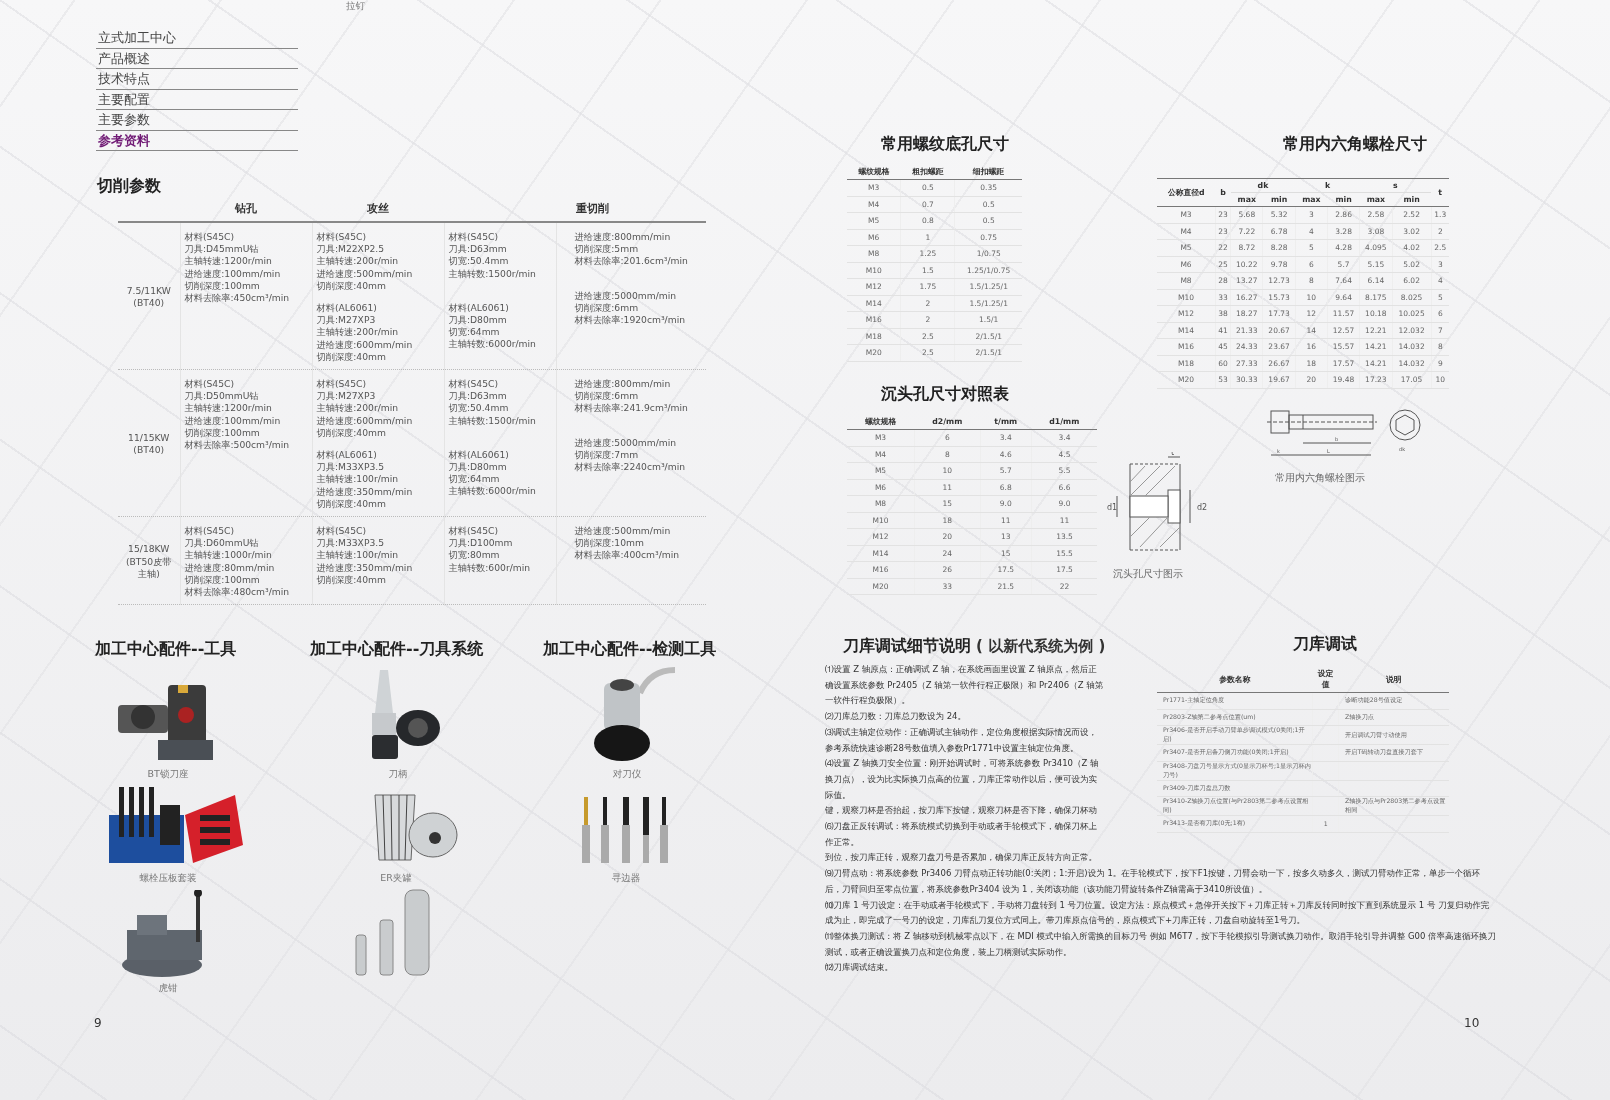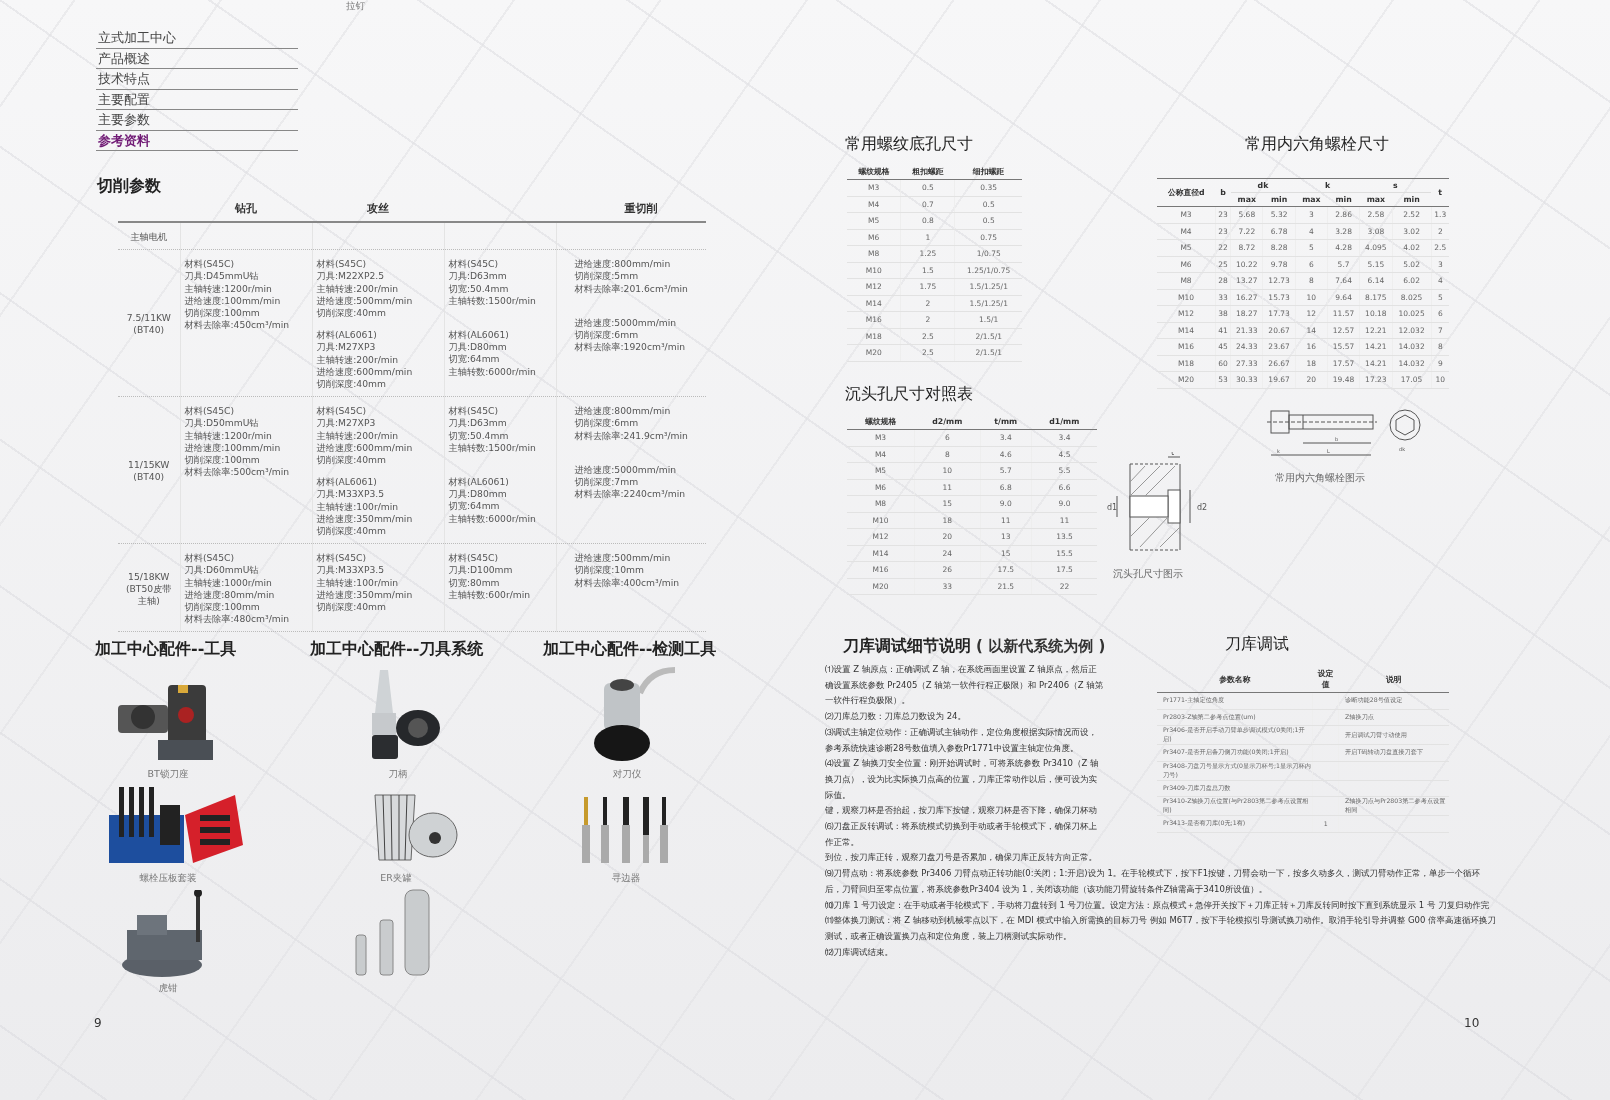--- a/index.html
+++ b/index.html
@@ -28,7 +28,7 @@
 .acc-cap{font-size:9.5px;color:#777;text-align:center}
 .img{display:flex;align-items:center;justify-content:center}
 .pagenum{font-size:12px;color:#333}
-.tbl-title{font-size:16px;font-weight:normal;color:#222;}
+.tbl-title{font-size:16px;font-weight:bold;color:#222;text-align:center}
 .sm{font-size:7.5px;color:#666}
 .sm th{font-weight:bold;color:#333;font-size:7.8px;border-bottom:1.5px solid #777;padding:2px 2px}
 .sm td{text-align:center;border-bottom:1px solid #e2e2e2;border-left:1px solid #eee;height:16.5px}

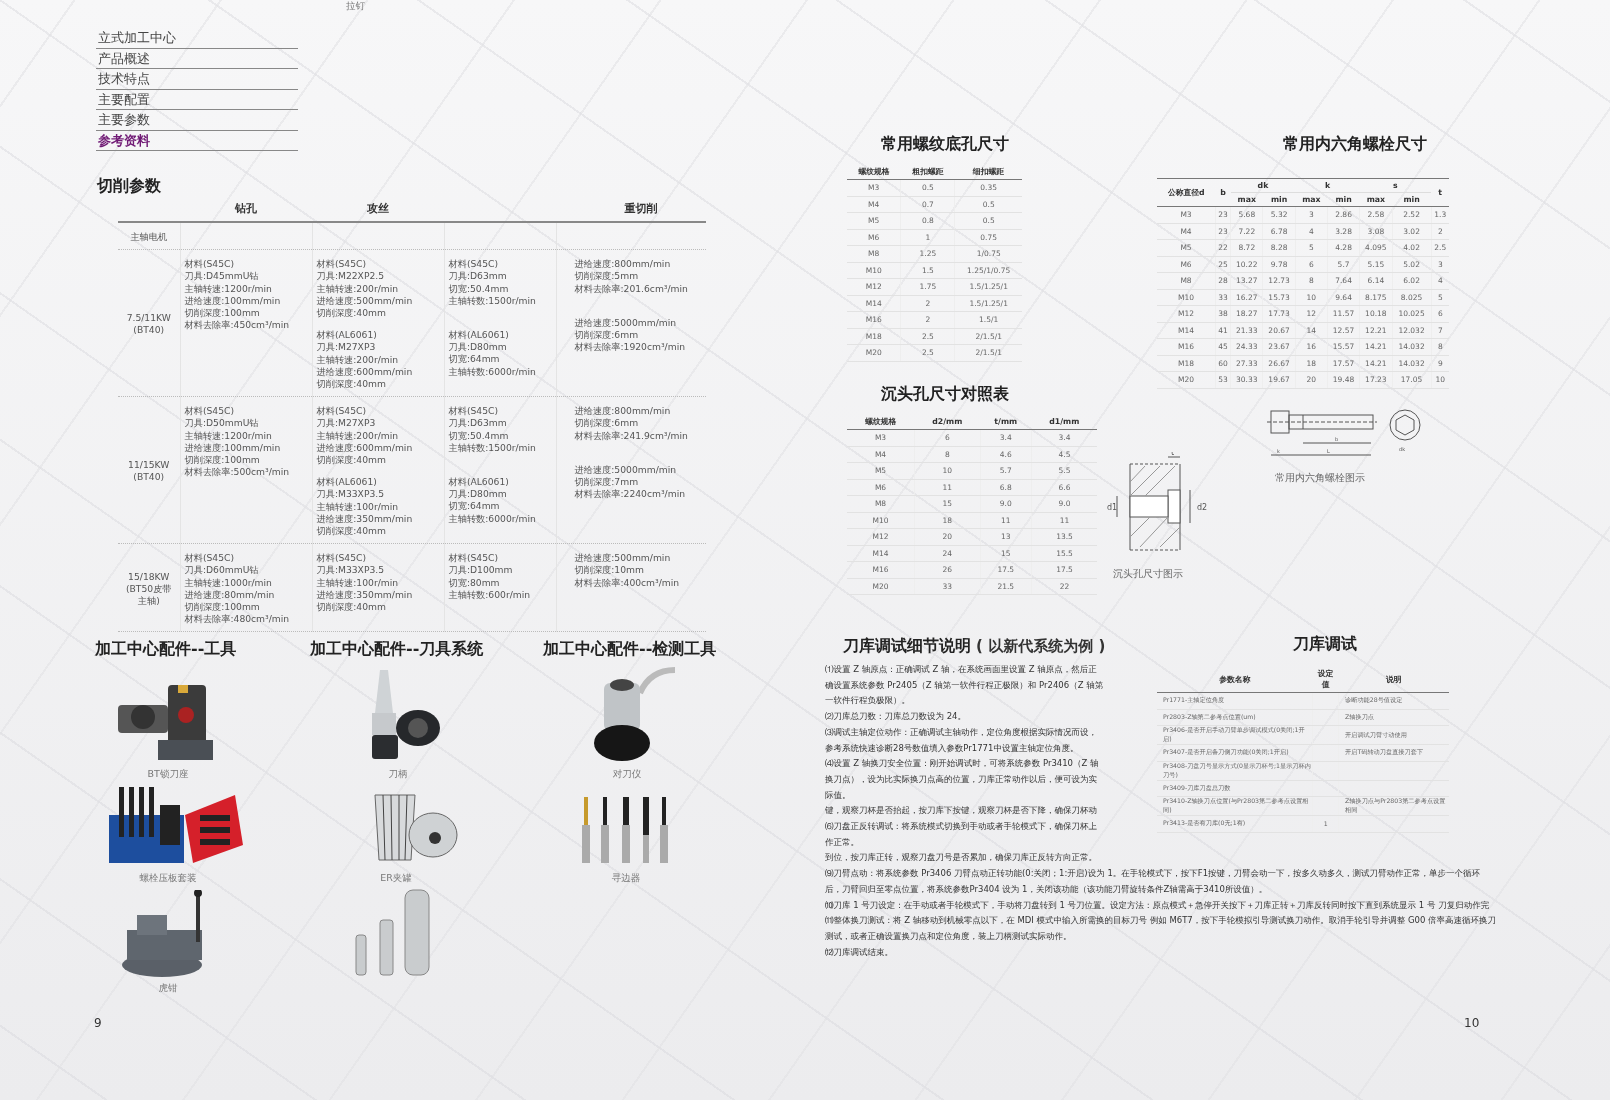--- a/index.html
+++ b/index.html
@@ -58,7 +58,7 @@
         <th style="width:132px">钻孔</th>
         <th style="width:132px">攻丝</th>
         <th style="width:112px"></th>
-        <th style="width:150px;text-align:center;padding-left:20px">重切削</th>
+        <th style="width:150px;text-align:left;padding-left:20px">重切削</th>
       </tr>
     </thead>
     <tbody id="cutBody">

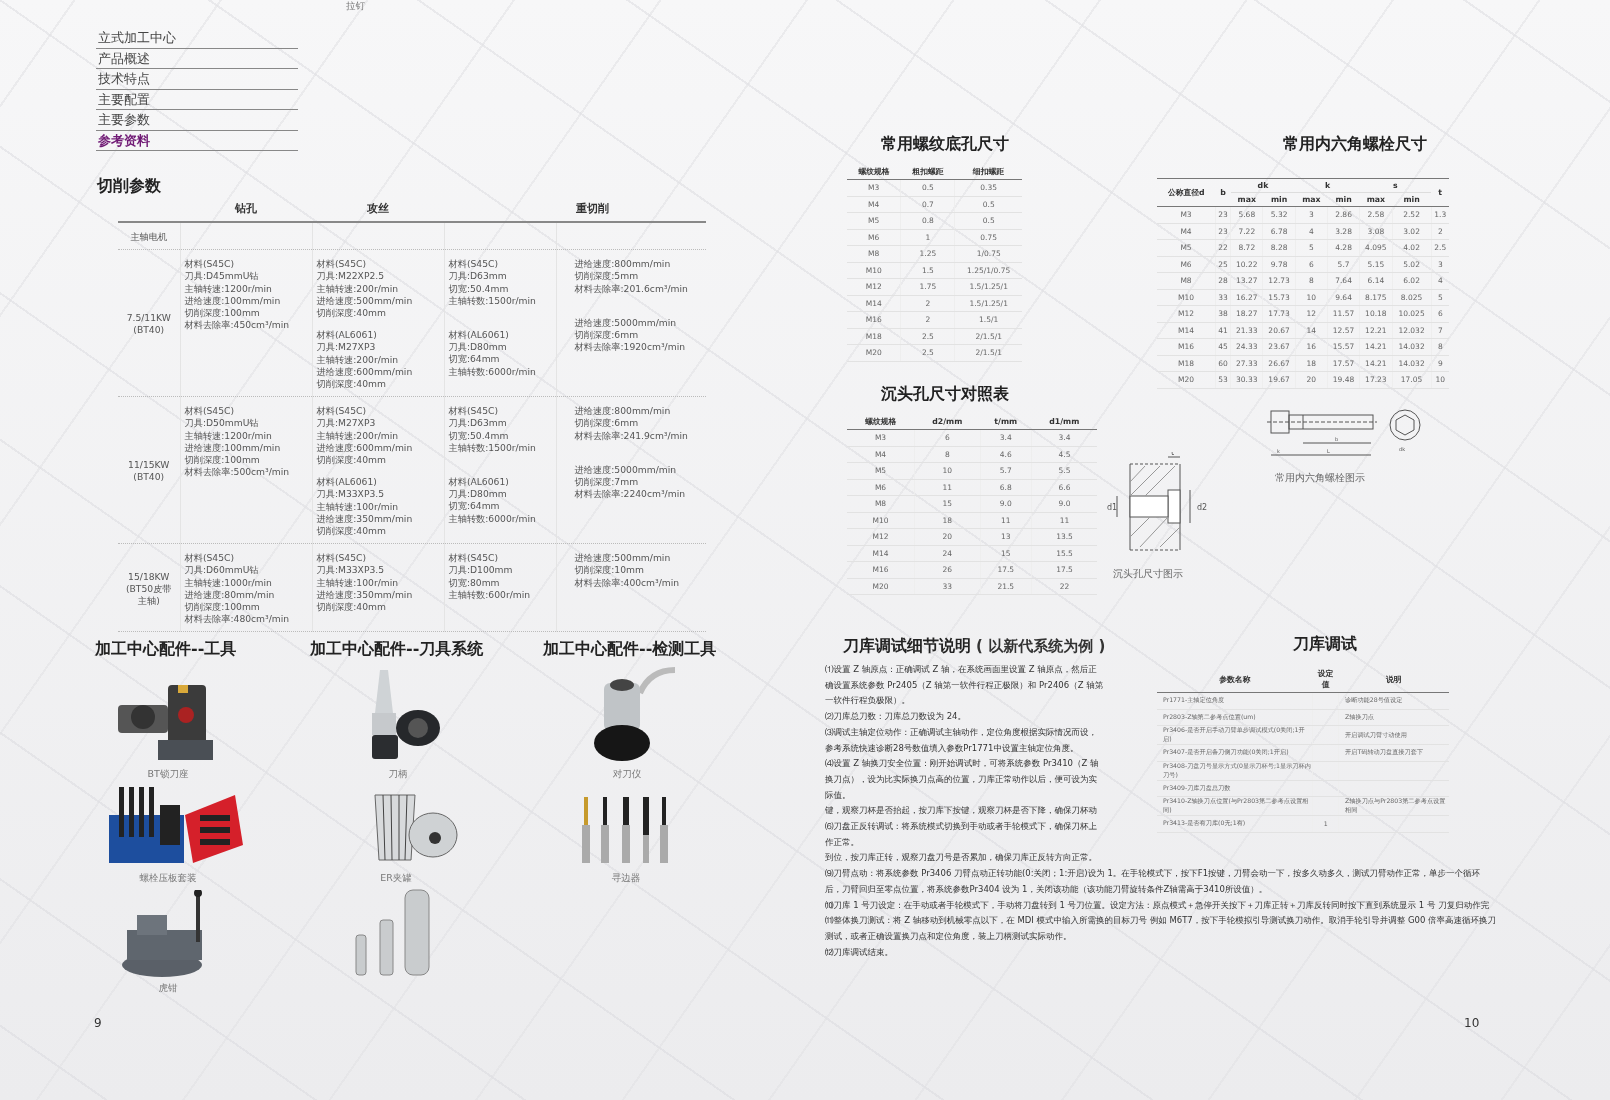--- a/index.html
+++ b/index.html
@@ -63,13 +63,6 @@
     </thead>
     <tbody id="cutBody">
         <tr class="rowsep">
-          <td class="motor" style="height:24px">主轴电机</td>
-          <td></td>
-          <td></td>
-          <td></td>
-          <td></td>
-        </tr>
-        <tr class="rowsep">
           <td class="motor" style="white-space:pre-line">7.5/11KW
 (BT40)</td>
           <td>

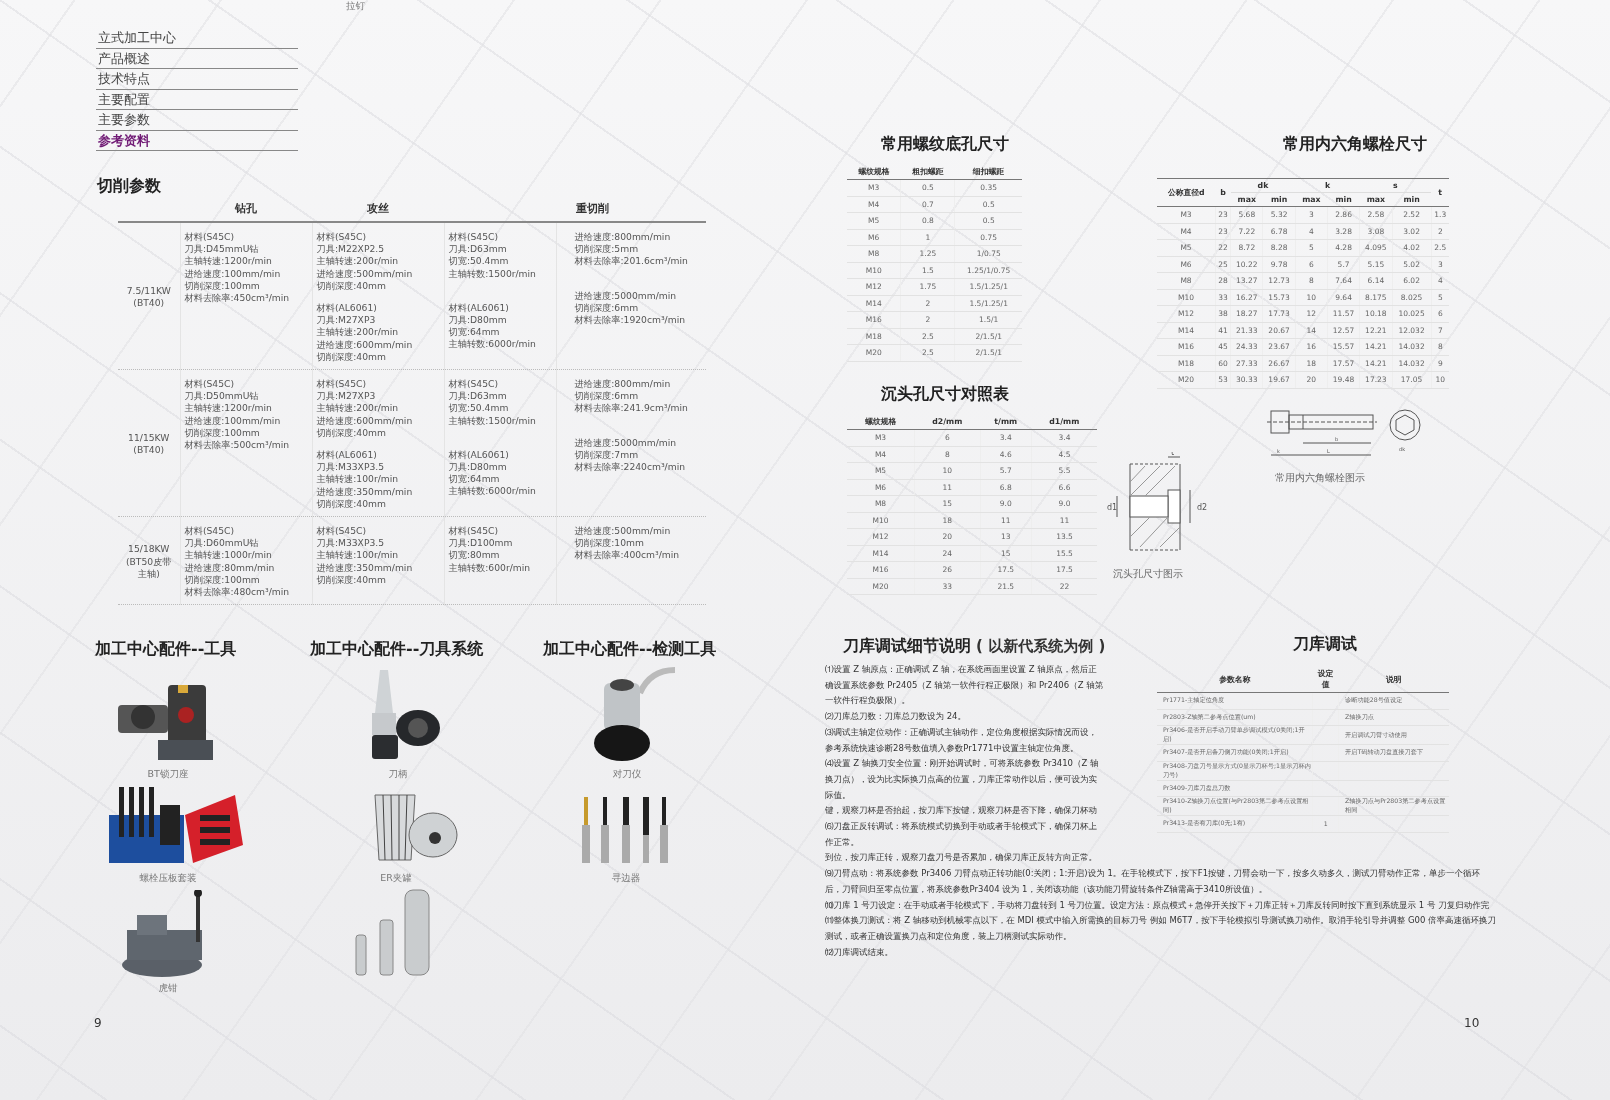--- a/index.html
+++ b/index.html
@@ -652,6 +652,7 @@
       <div style="white-space:nowrap">⑼刀臂点动：将系统参数 Pr3406 刀臂点动正转功能(0:关闭；1:开启)设为 1。在手轮模式下，按下F1按键，刀臂会动一下，按多久动多久，测试刀臂动作正常，单步一个循环</div>
       <div style="white-space:nowrap">后，刀臂回归至零点位置，将系统参数Pr3404 设为 1，关闭该功能（该功能刀臂旋转条件Z轴需高于3410所设值）。</div>
       <div style="white-space:nowrap">⑽刀库 1 号刀设定：在手动或者手轮模式下，手动将刀盘转到 1 号刀位置。设定方法：原点模式＋急停开关按下＋刀库正转＋刀库反转同时按下直到系统显示 1 号 刀复归动作完</div>
+      <div style="white-space:nowrap">成为止，即完成了一号刀的设定，刀库乱刀复位方式同上。带刀库原点信号的，原点模式下+刀库正转，刀盘自动旋转至1号刀。</div>
       <div style="white-space:nowrap">⑾整体换刀测试：将 Z 轴移动到机械零点以下，在 MDI 模式中输入所需换的目标刀号 例如 M6T7，按下手轮模拟引导测试换刀动作。取消手轮引导并调整 G00 倍率高速循环换刀</div>
       <div style="white-space:nowrap">测试，或者正确设置换刀点和定位角度，装上刀柄测试实际动作。</div>
       <div style="white-space:nowrap">⑿刀库调试结束。</div>

